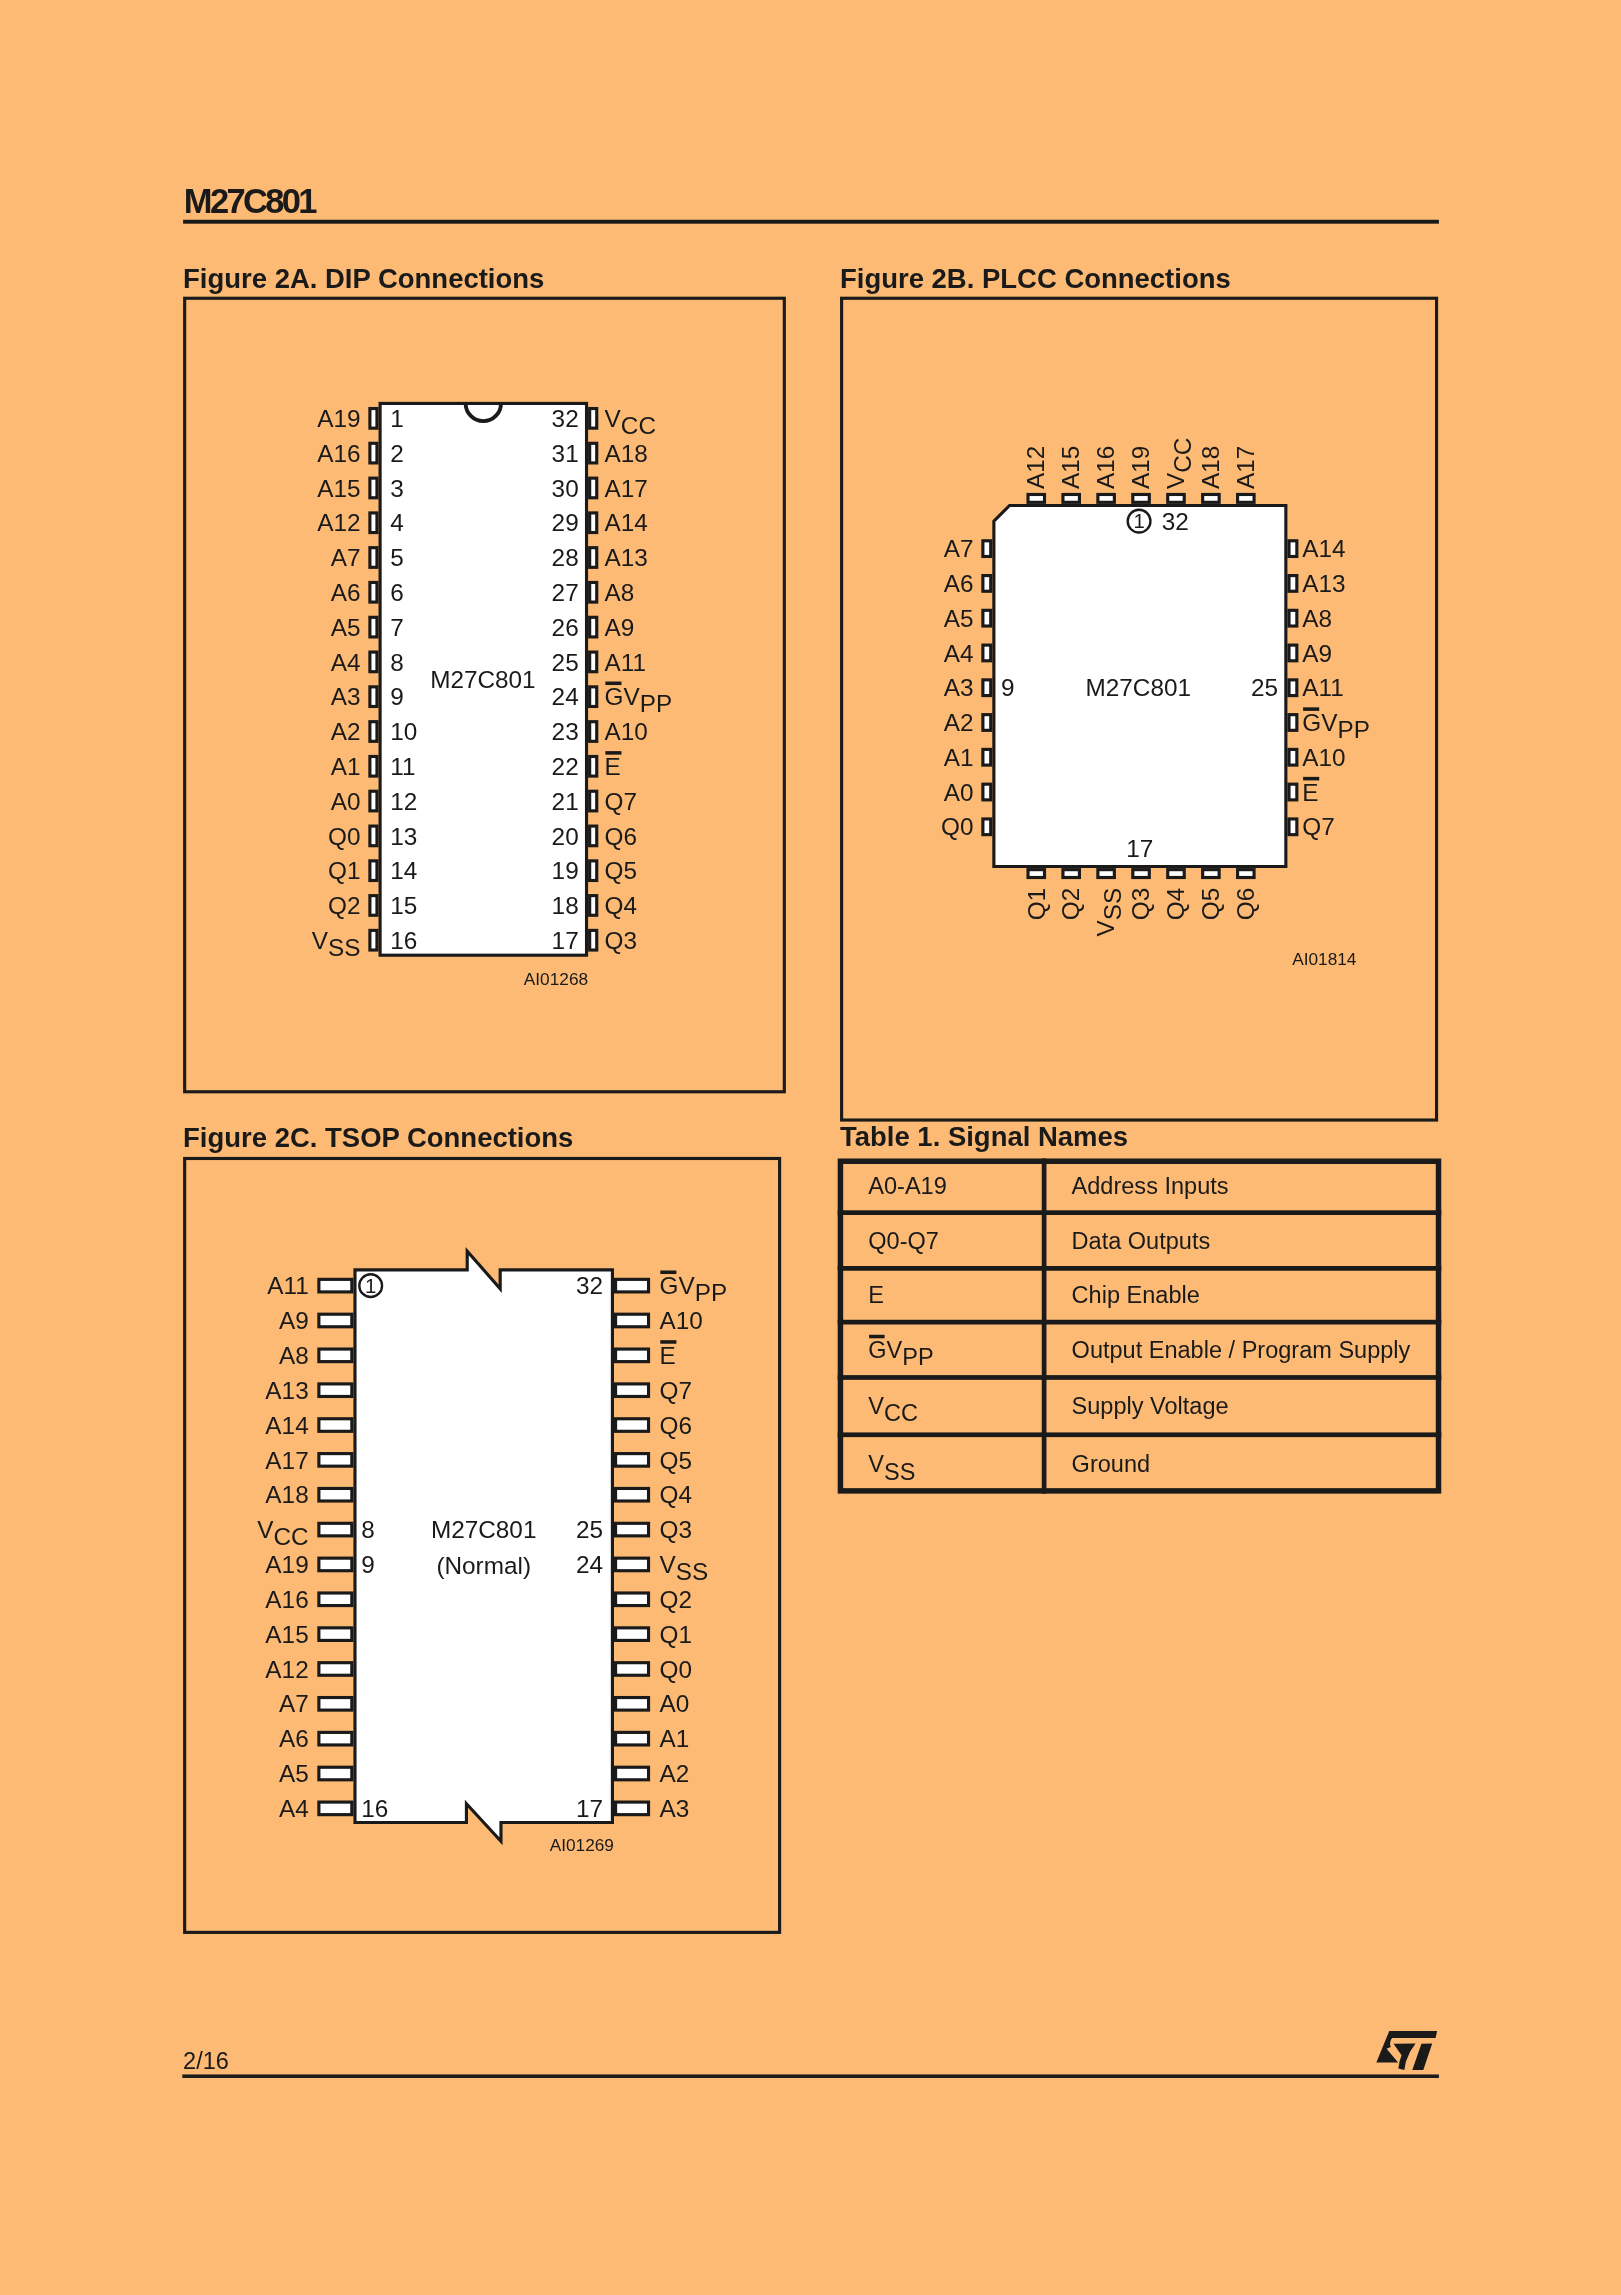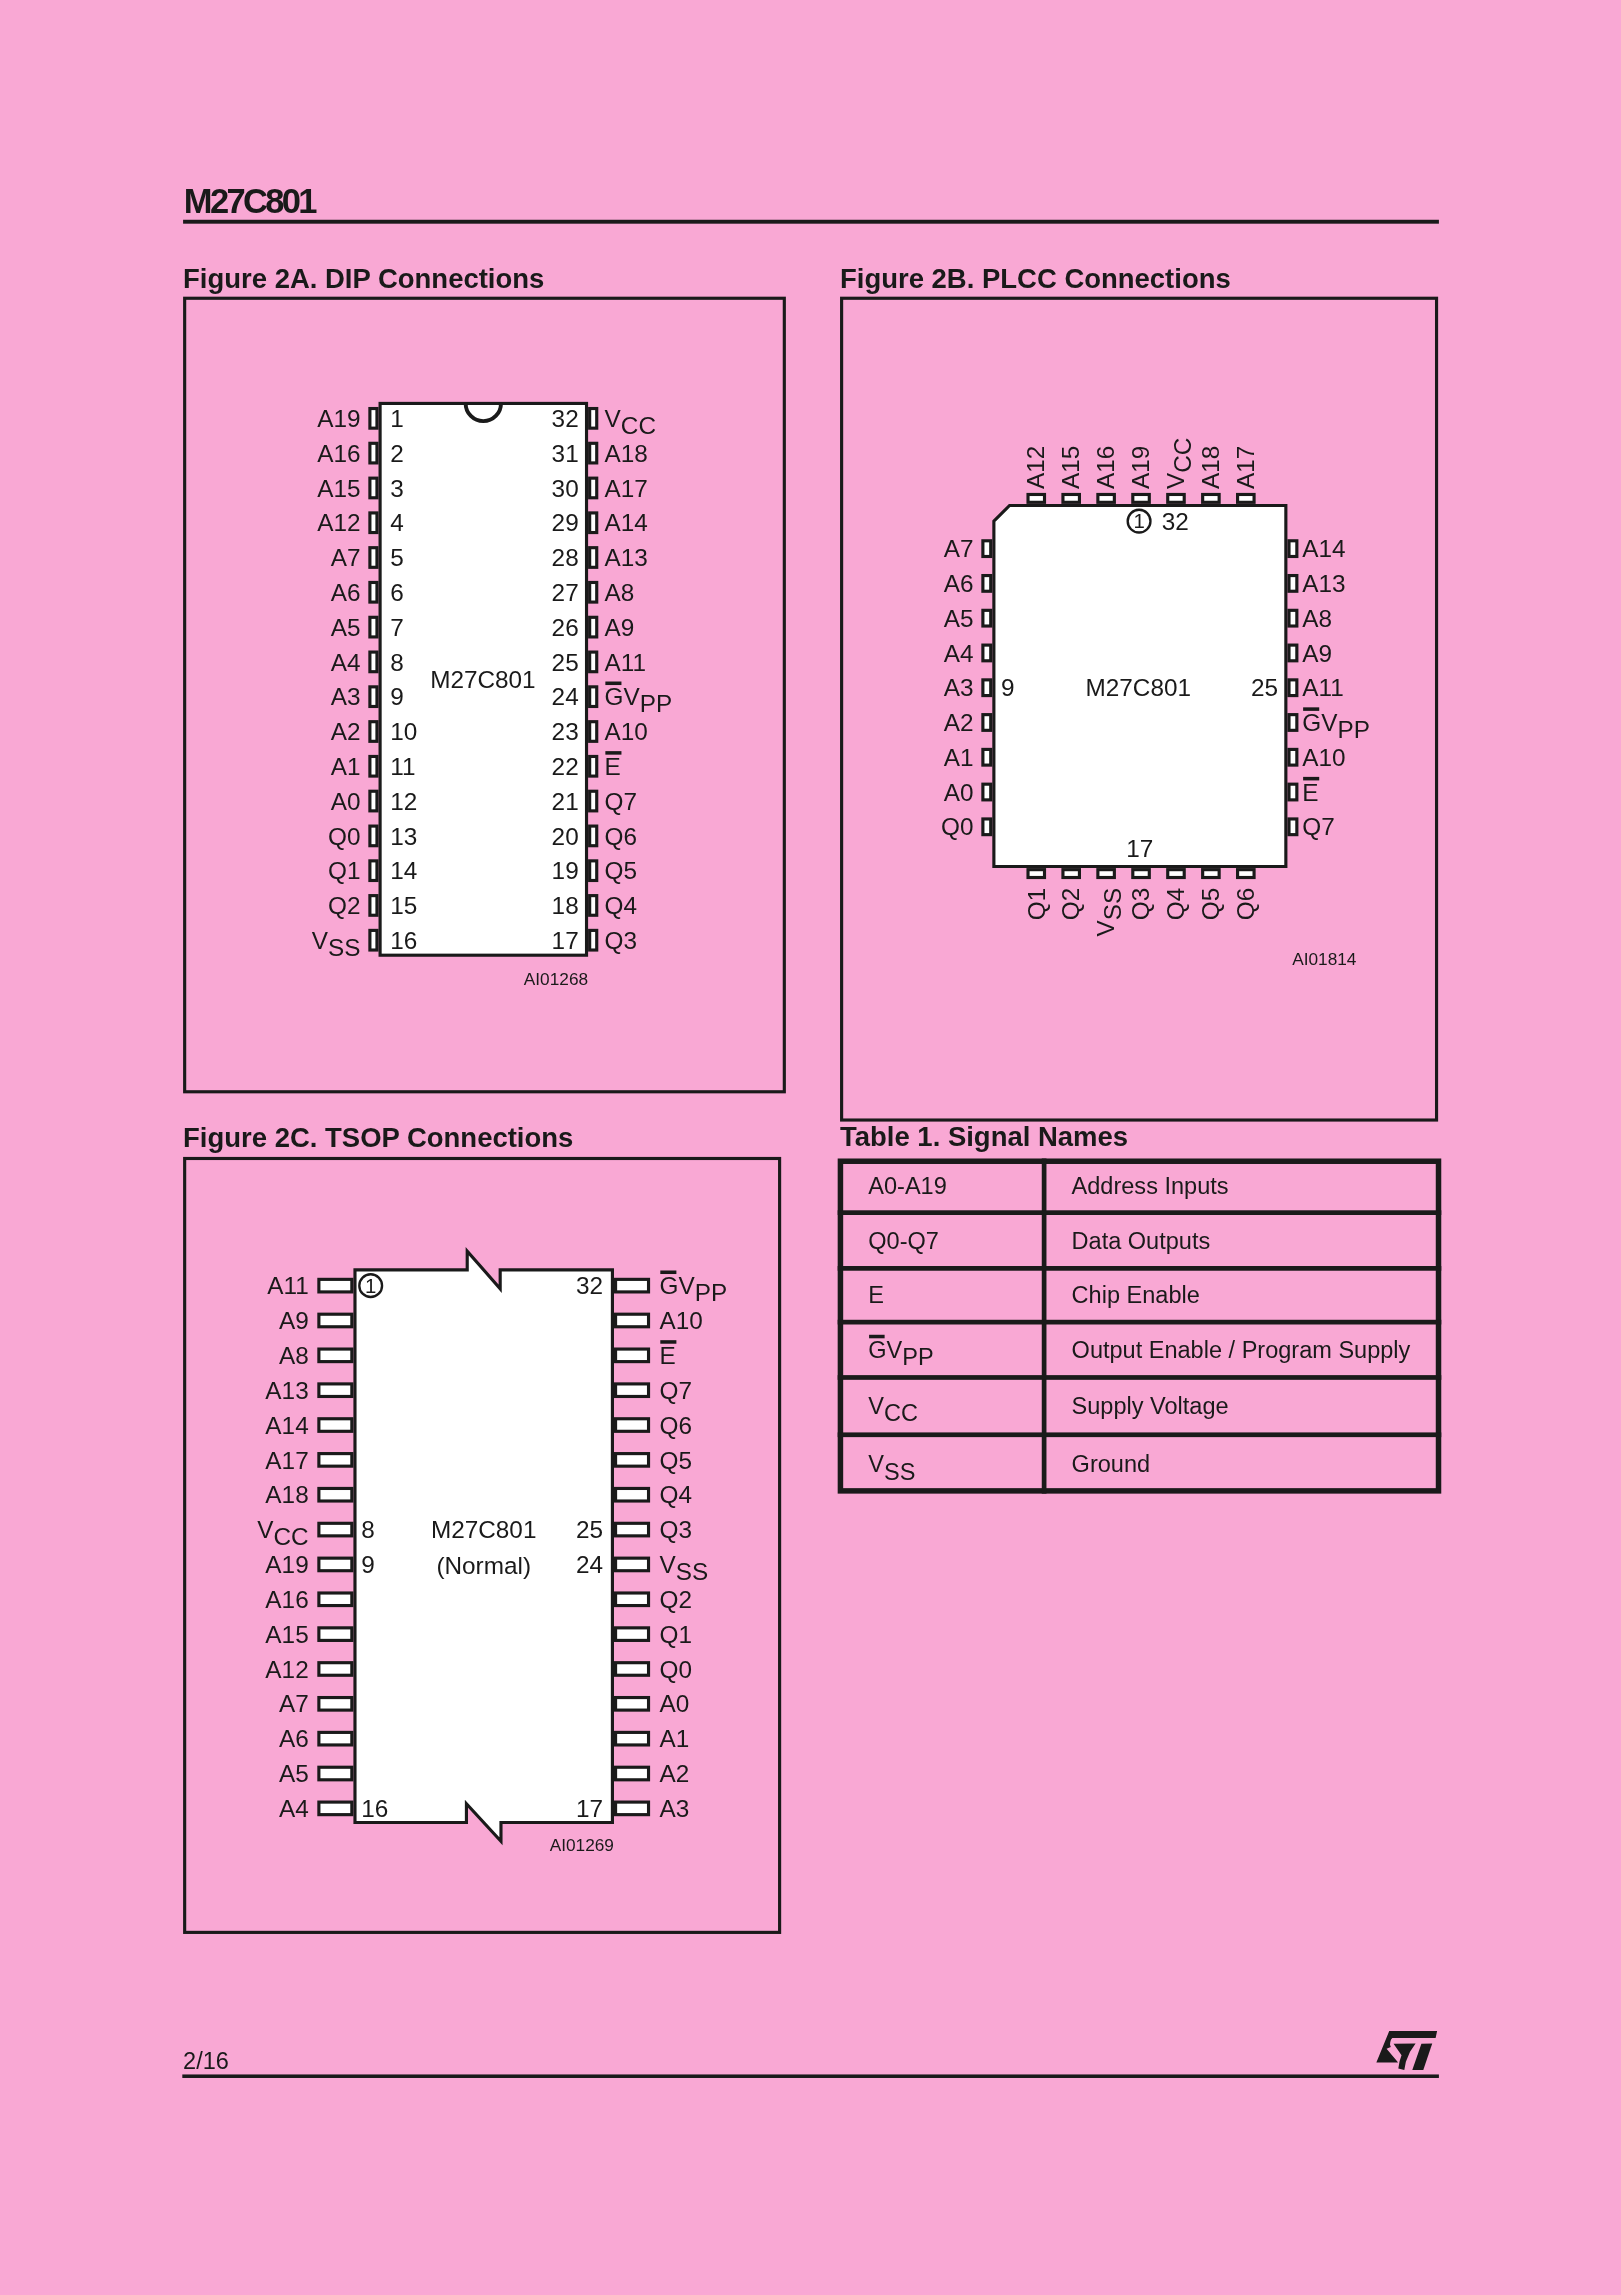--- a/index.html
+++ b/index.html
@@ -1,7 +1,7 @@
 <!DOCTYPE html>
 <html style="font-size:12.6px"><head><meta charset="utf-8"><title>M27C801</title><style>
 html,body{margin:0;padding:0;background:#fff;}
-#page{position:relative;width:1622px;height:2295px;background:#f9a8d4;overflow:hidden;}
+#page{position:relative;width:1622px;height:2295px;background:#fdba74;overflow:hidden;}
 svg{position:absolute;left:0;top:0;}
 text{font-family:"Liberation Sans",sans-serif;fill:#1a1a1a;}
 </style></head><body>

